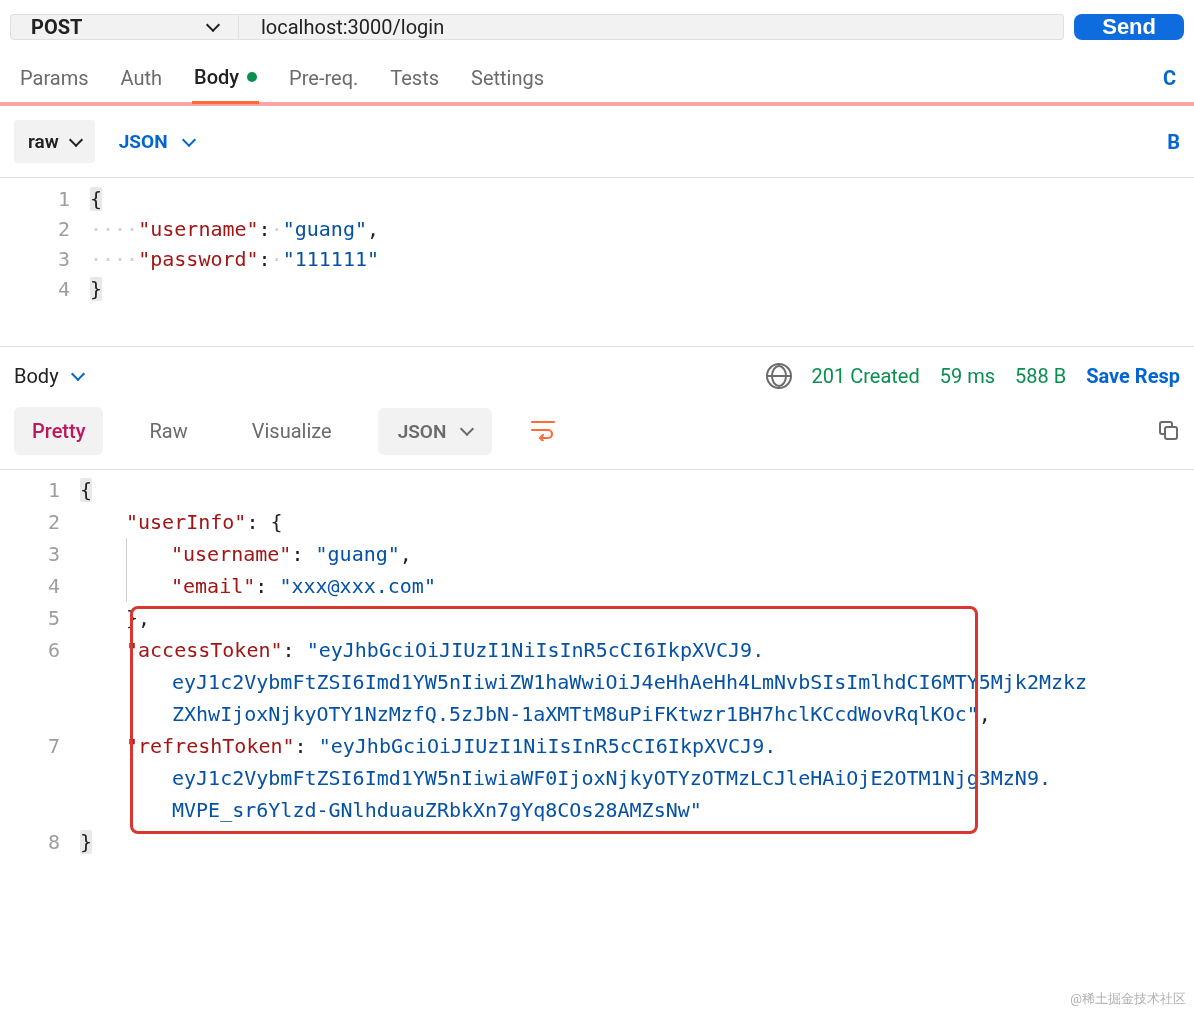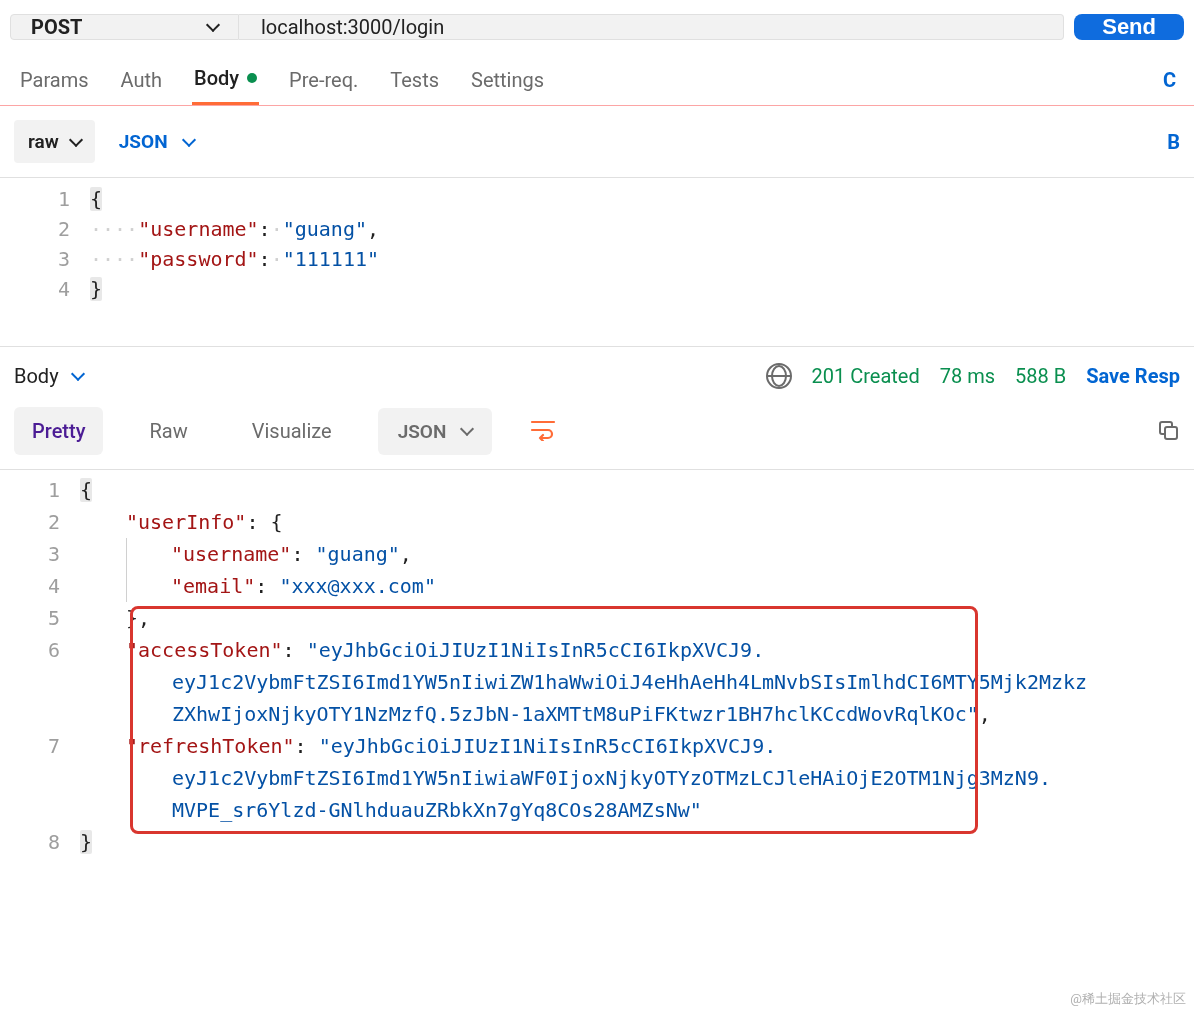--- a/index.html
+++ b/index.html
@@ -65,7 +65,7 @@
     gap: 28px;
     padding: 0 18px;
     align-items: center;
-    border-bottom: 1px solid #fca5a5;
+    border-bottom: 4px solid #fca5a5;
     height: 52px;
     position: relative;
   }

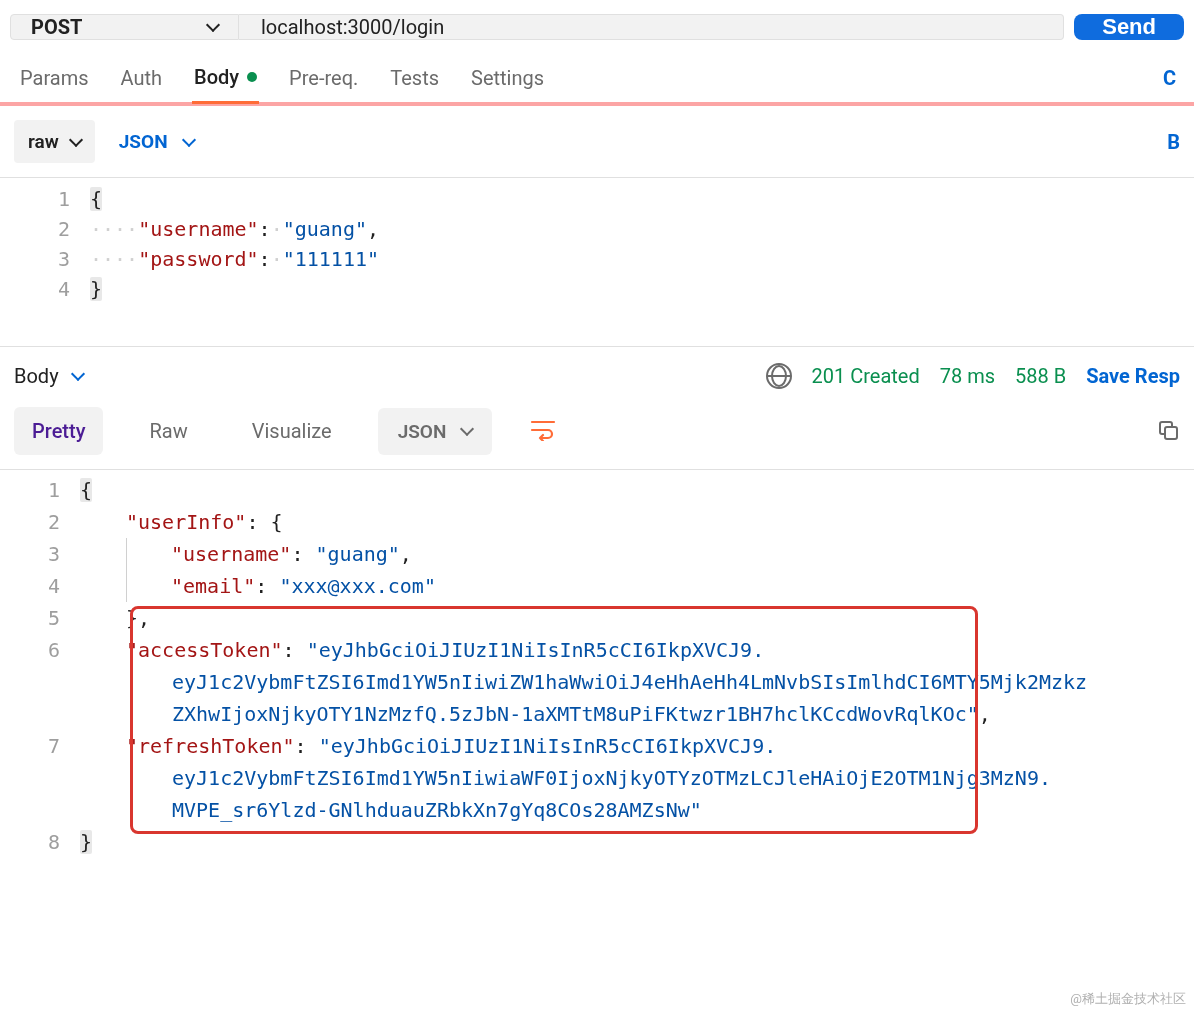--- a/index.html
+++ b/index.html
@@ -367,7 +367,7 @@
   <div class="spacer"></div>
   <span class="globe-icon"></span>
   <span class="status">201 Created</span>
-  <span class="meta">78 ms</span>
+  <span class="meta">59 ms</span>
   <span class="meta">588 B</span>
   <span class="save-link"><span>Save Resp</span></span>
 </div>

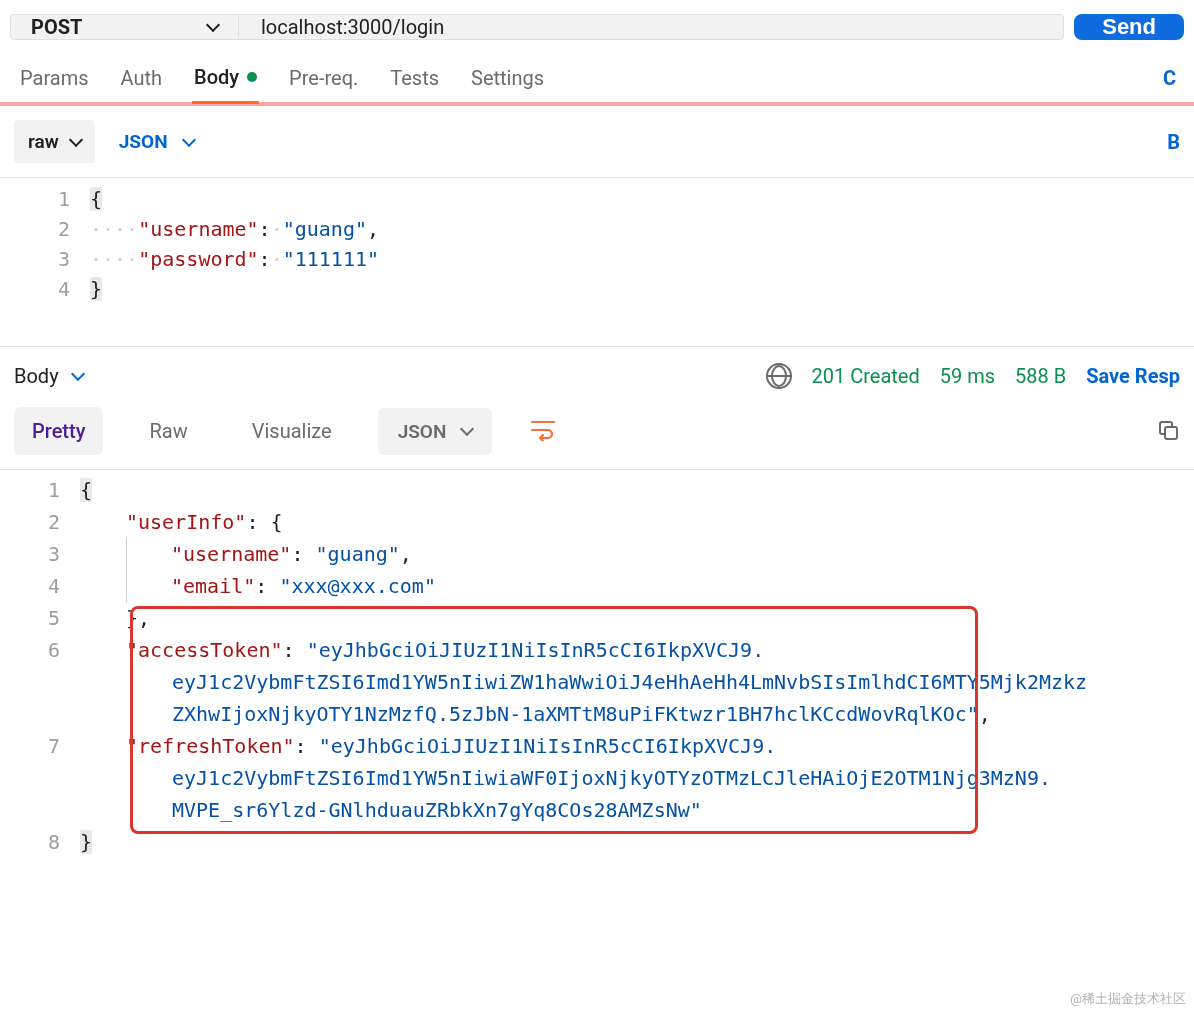--- a/index.html
+++ b/index.html
@@ -221,7 +221,7 @@
     border-radius: 6px;
     cursor: pointer;
   }
-  .viewtab.active { background: #f2f2f2; color:#4c1d95; font-weight:500; }
+  .viewtab.active { background: #f2f2f2; color:#be185d; font-weight:500; }
   .json-pill {
     display:flex; align-items:center; gap:16px;
     background:#f2f2f2; border-radius:6px;

